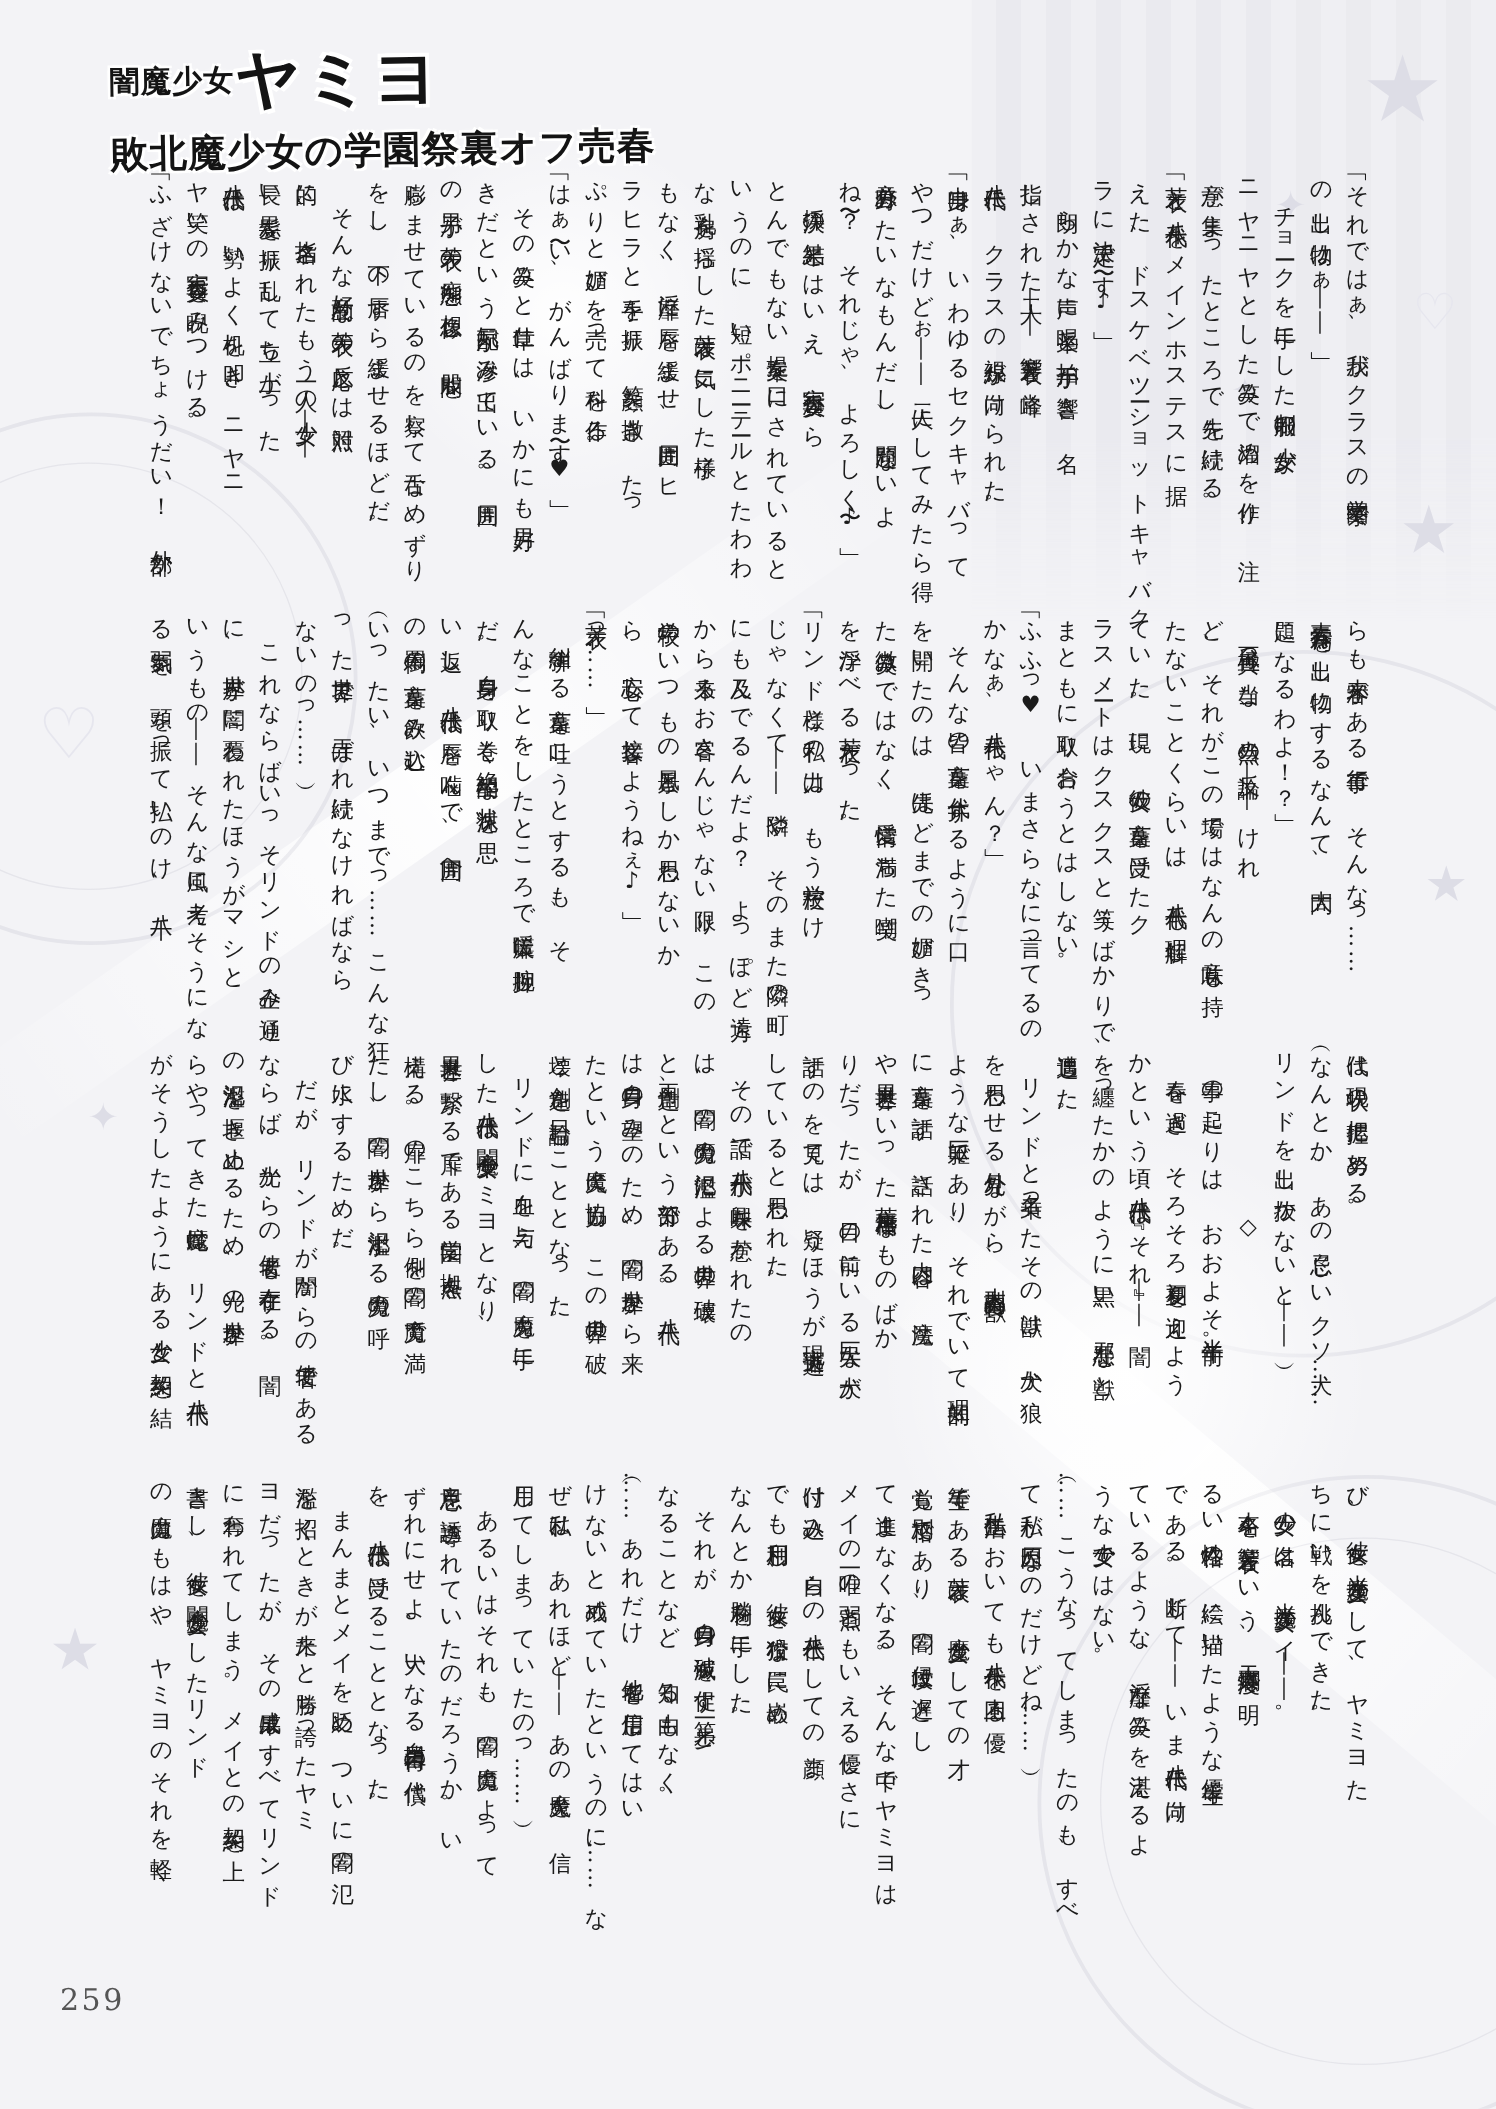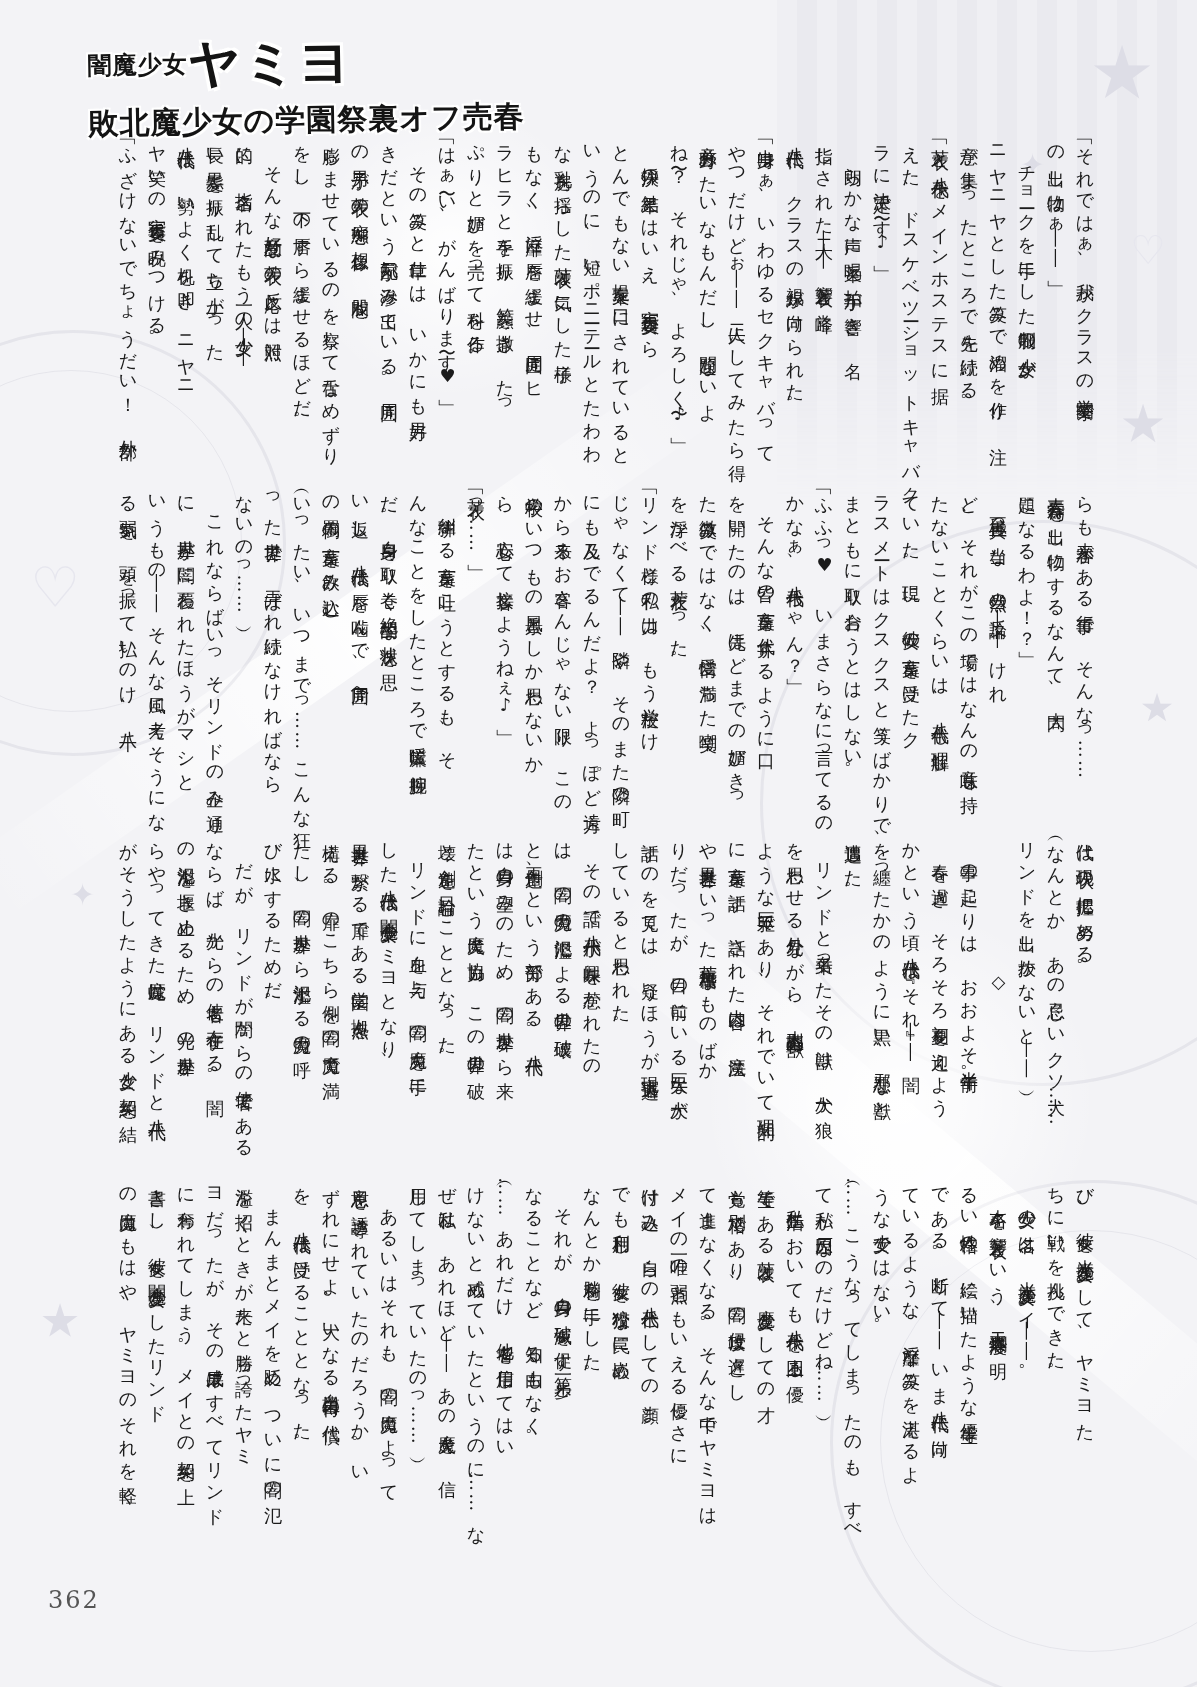--- a/index.html
+++ b/index.html
@@ -247,7 +247,7 @@
       <div class="tcol">の魔力はもはや、ヤミヨのそれを軽く</div>
     </div>
 
-  <div class="page-number">362</div>
+  <div class="page-number">259</div>
 
 </div>
 

